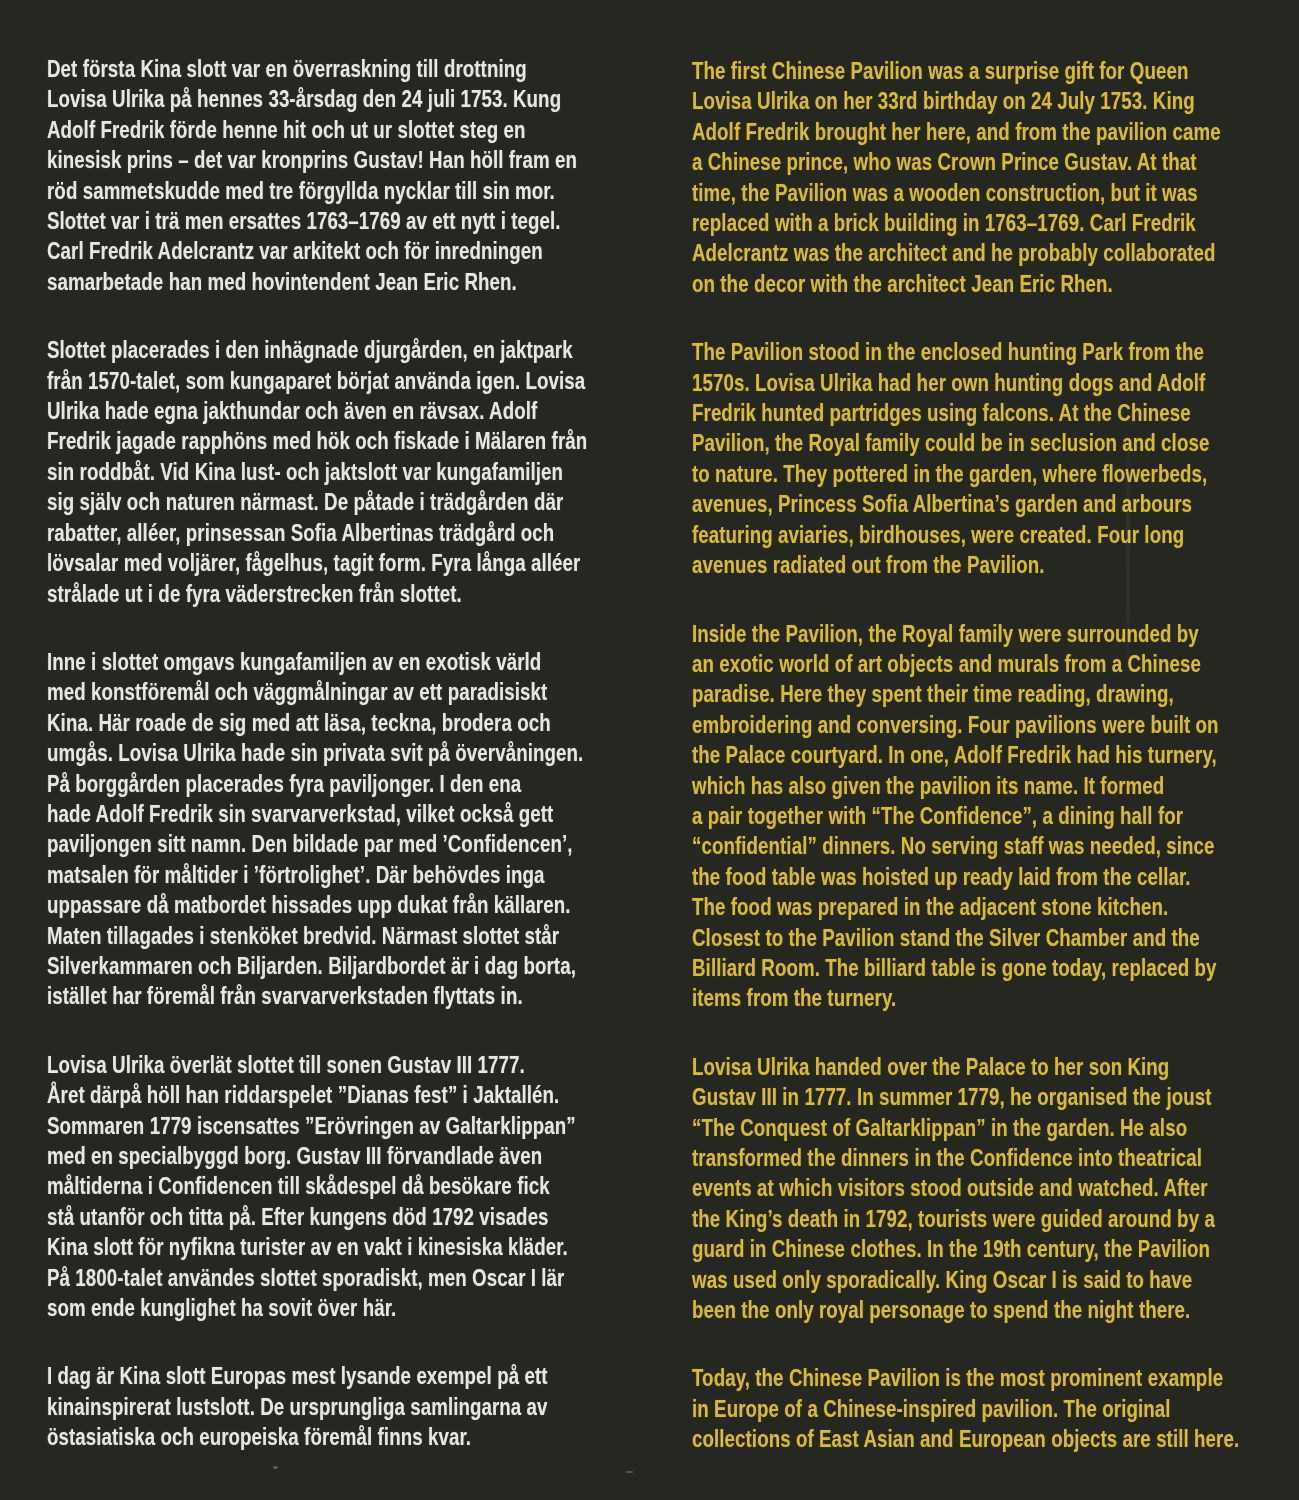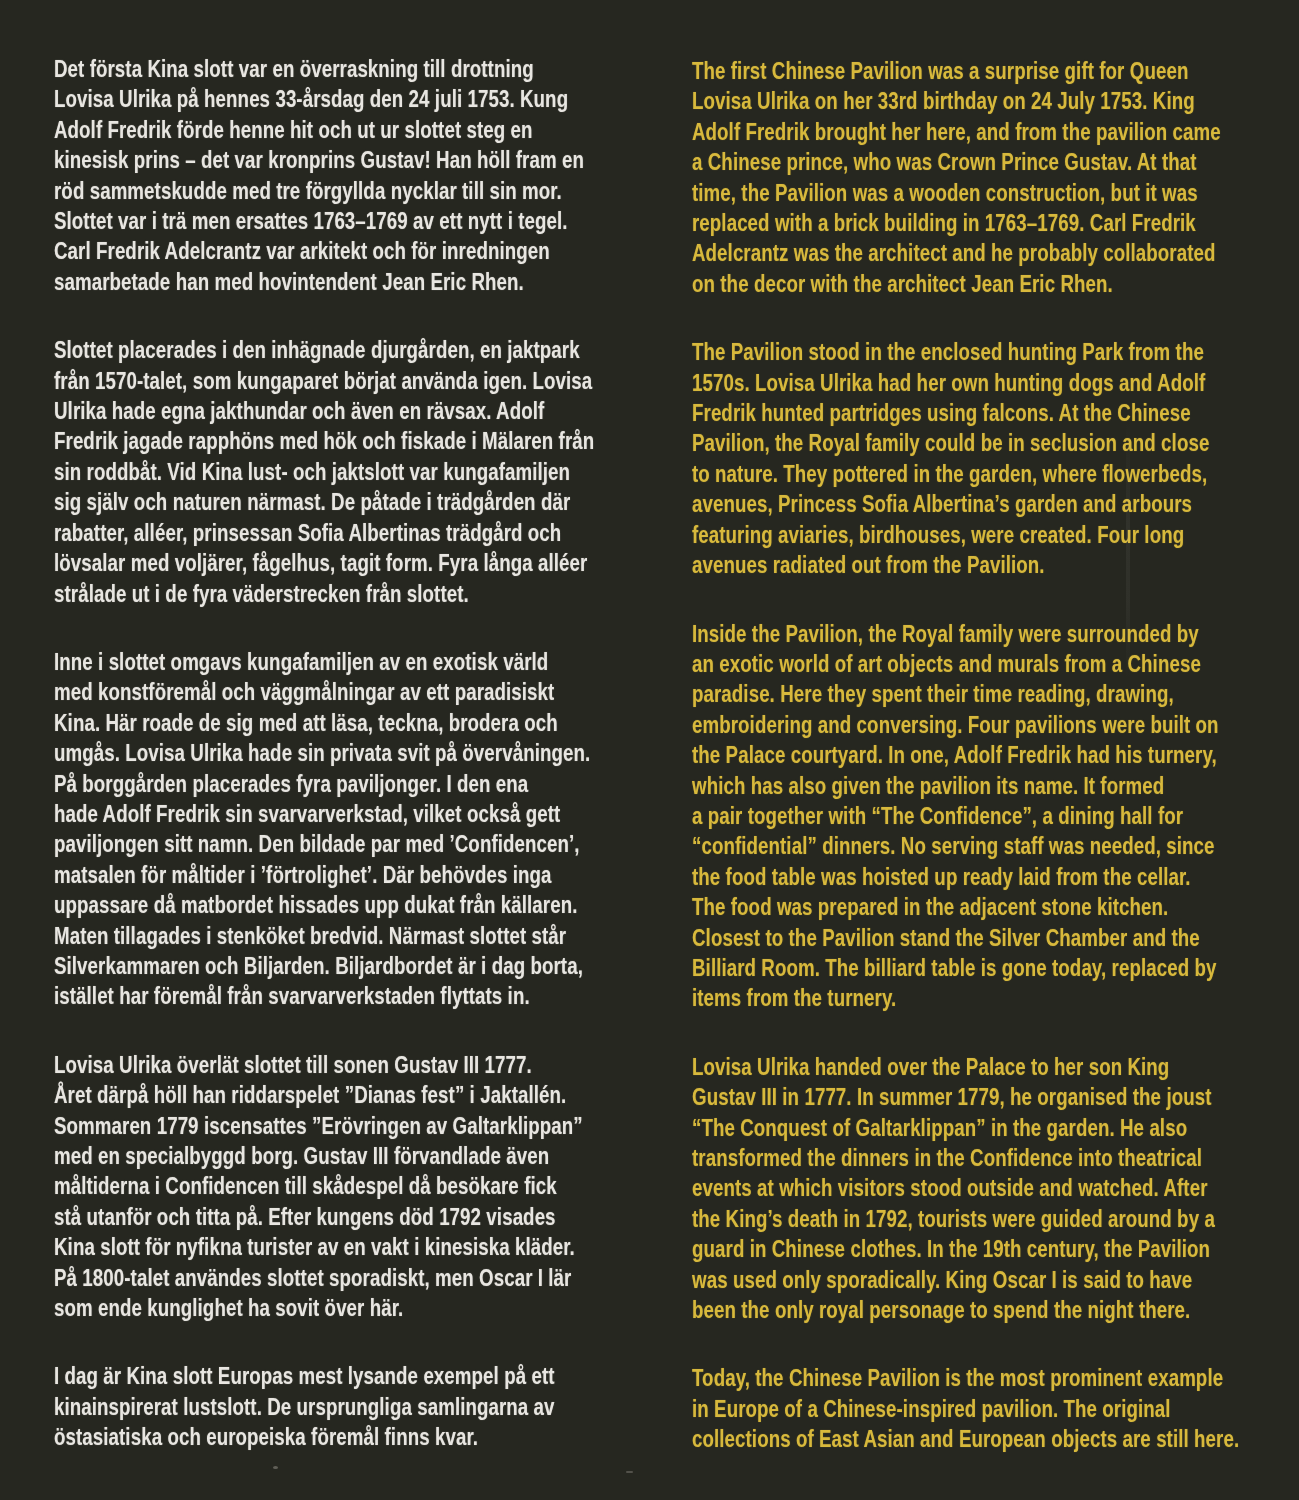--- a/index.html
+++ b/index.html
@@ -40,7 +40,7 @@
     letter-spacing: 0.1px;
   }
   .column p:last-child { margin-bottom: 0; }
-  .swedish { left: 54px; top: 54px; }
+  .swedish { left: 47px; top: 54px; }
   .swedish p {
     color: var(--swedish-text, #e8e6e1);
     text-shadow: 0 0 1.5px rgba(232,230,225,0.35);

